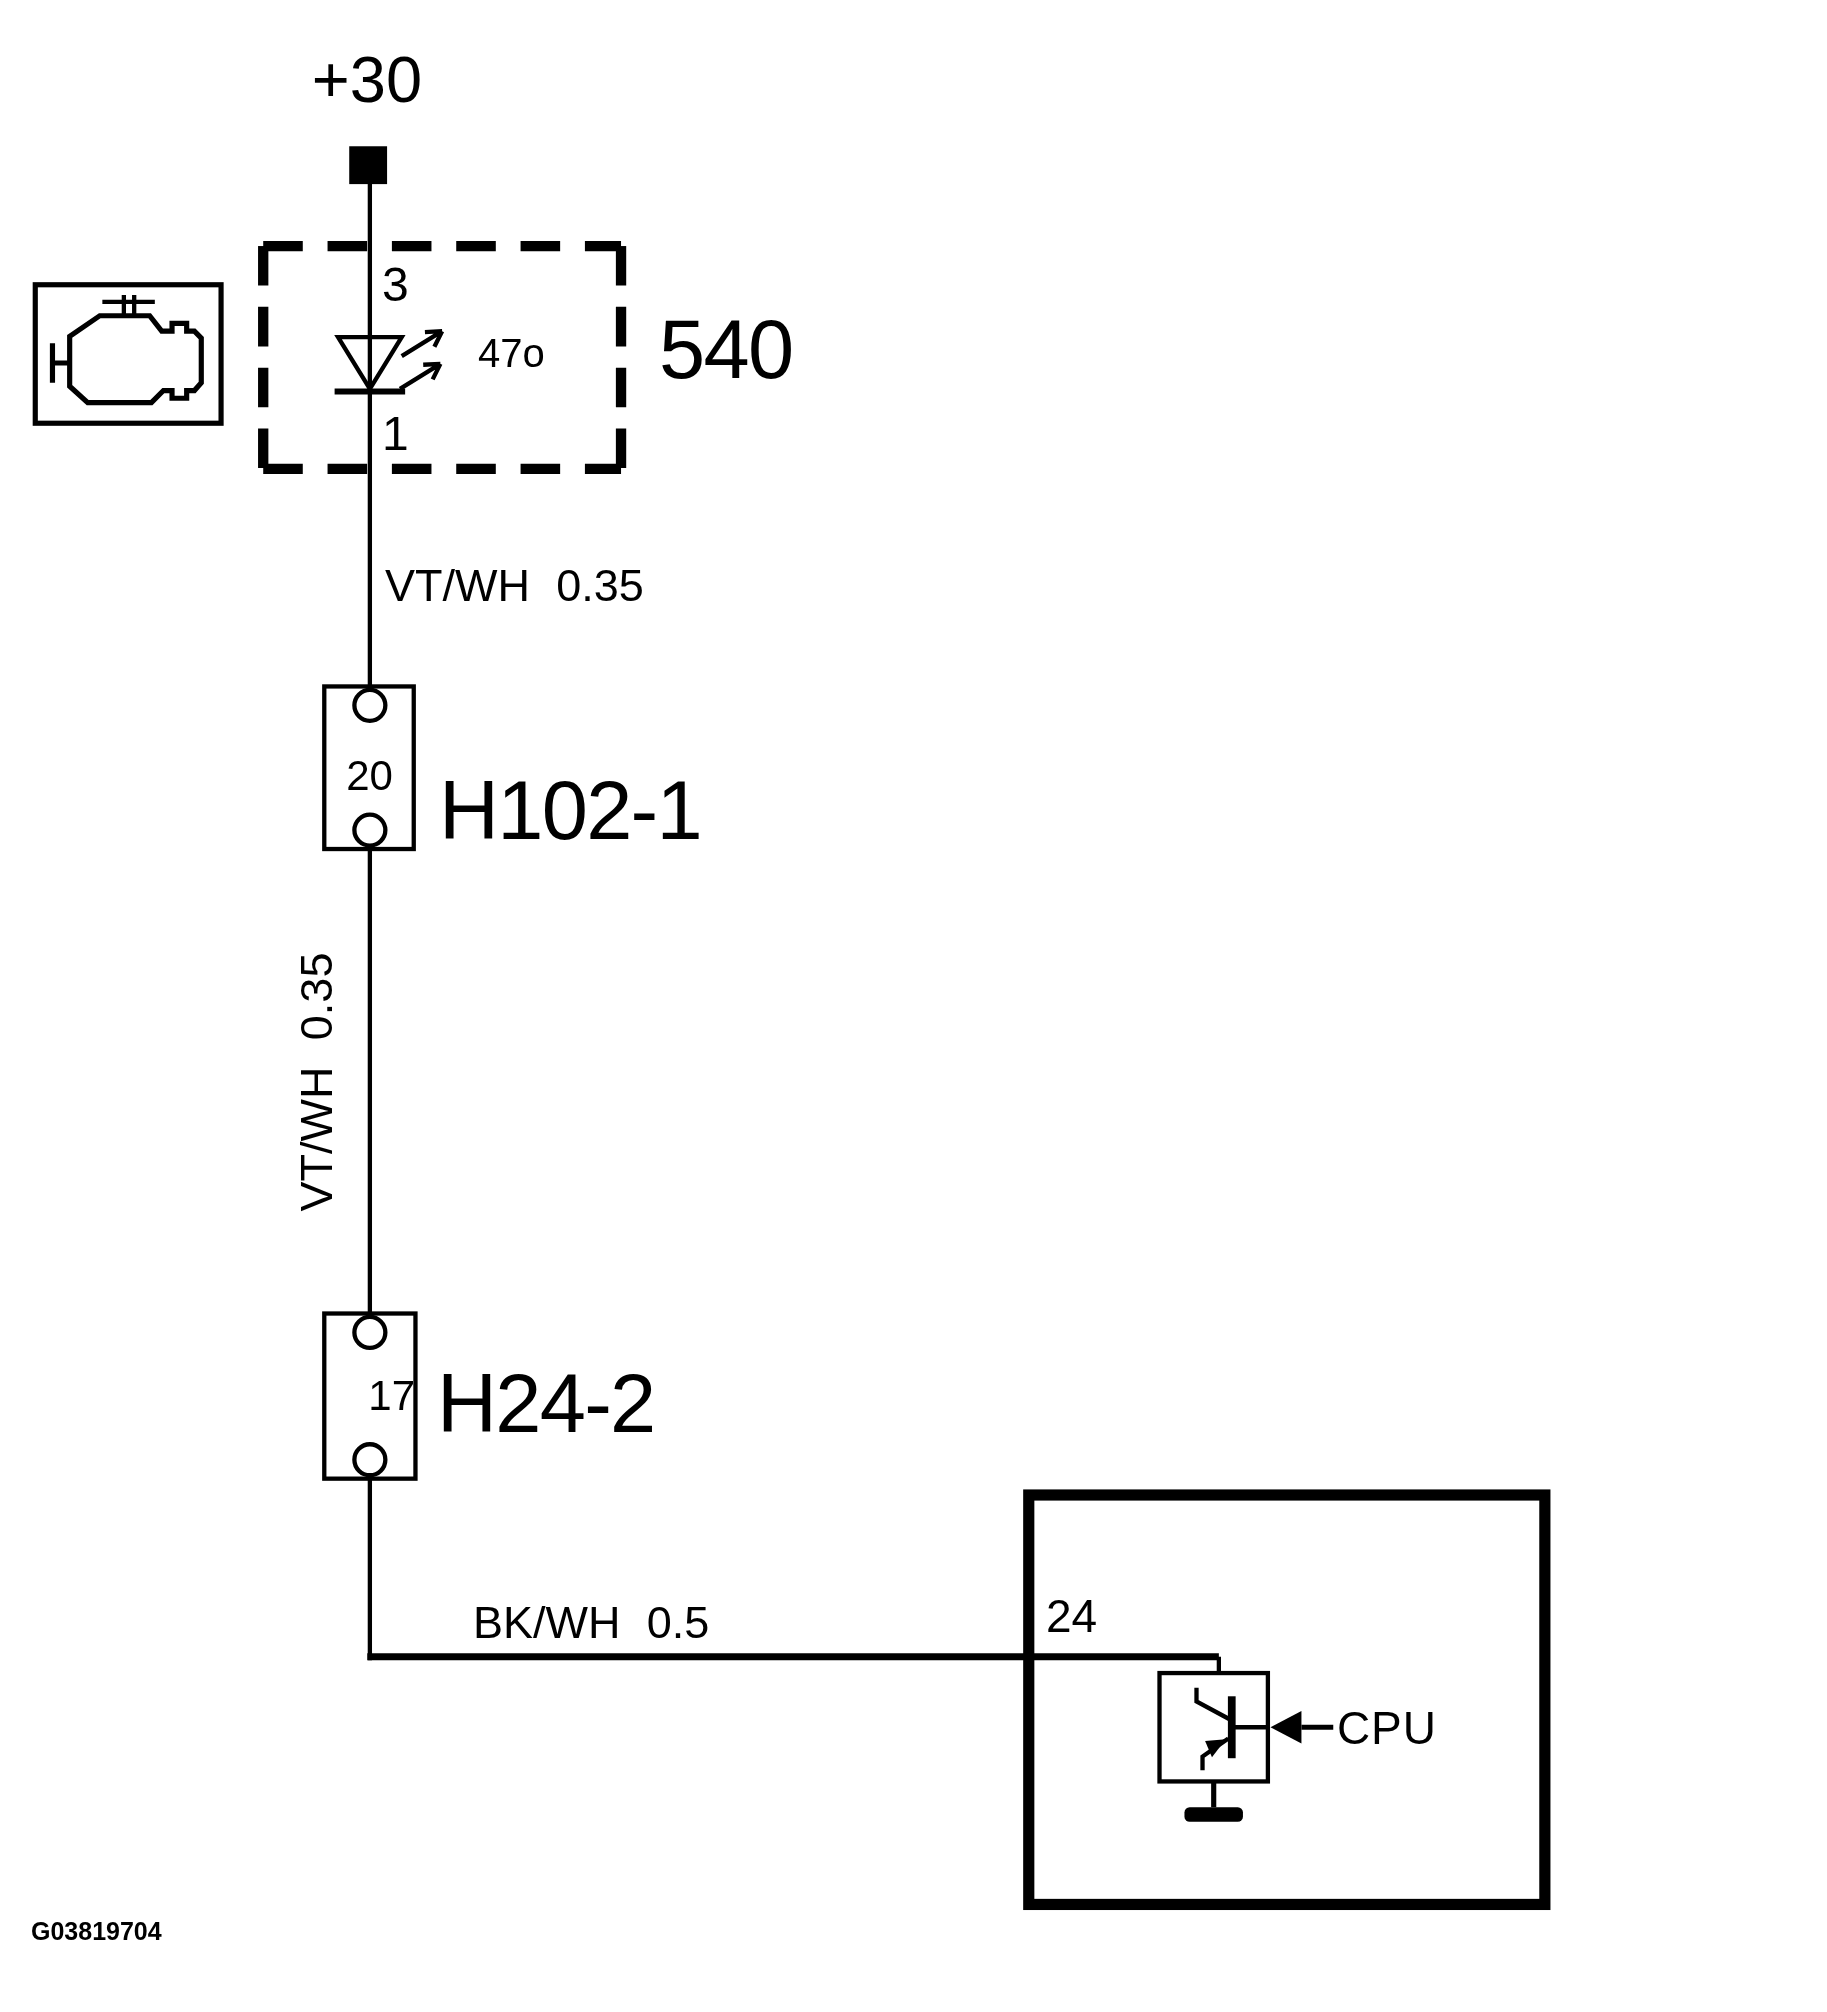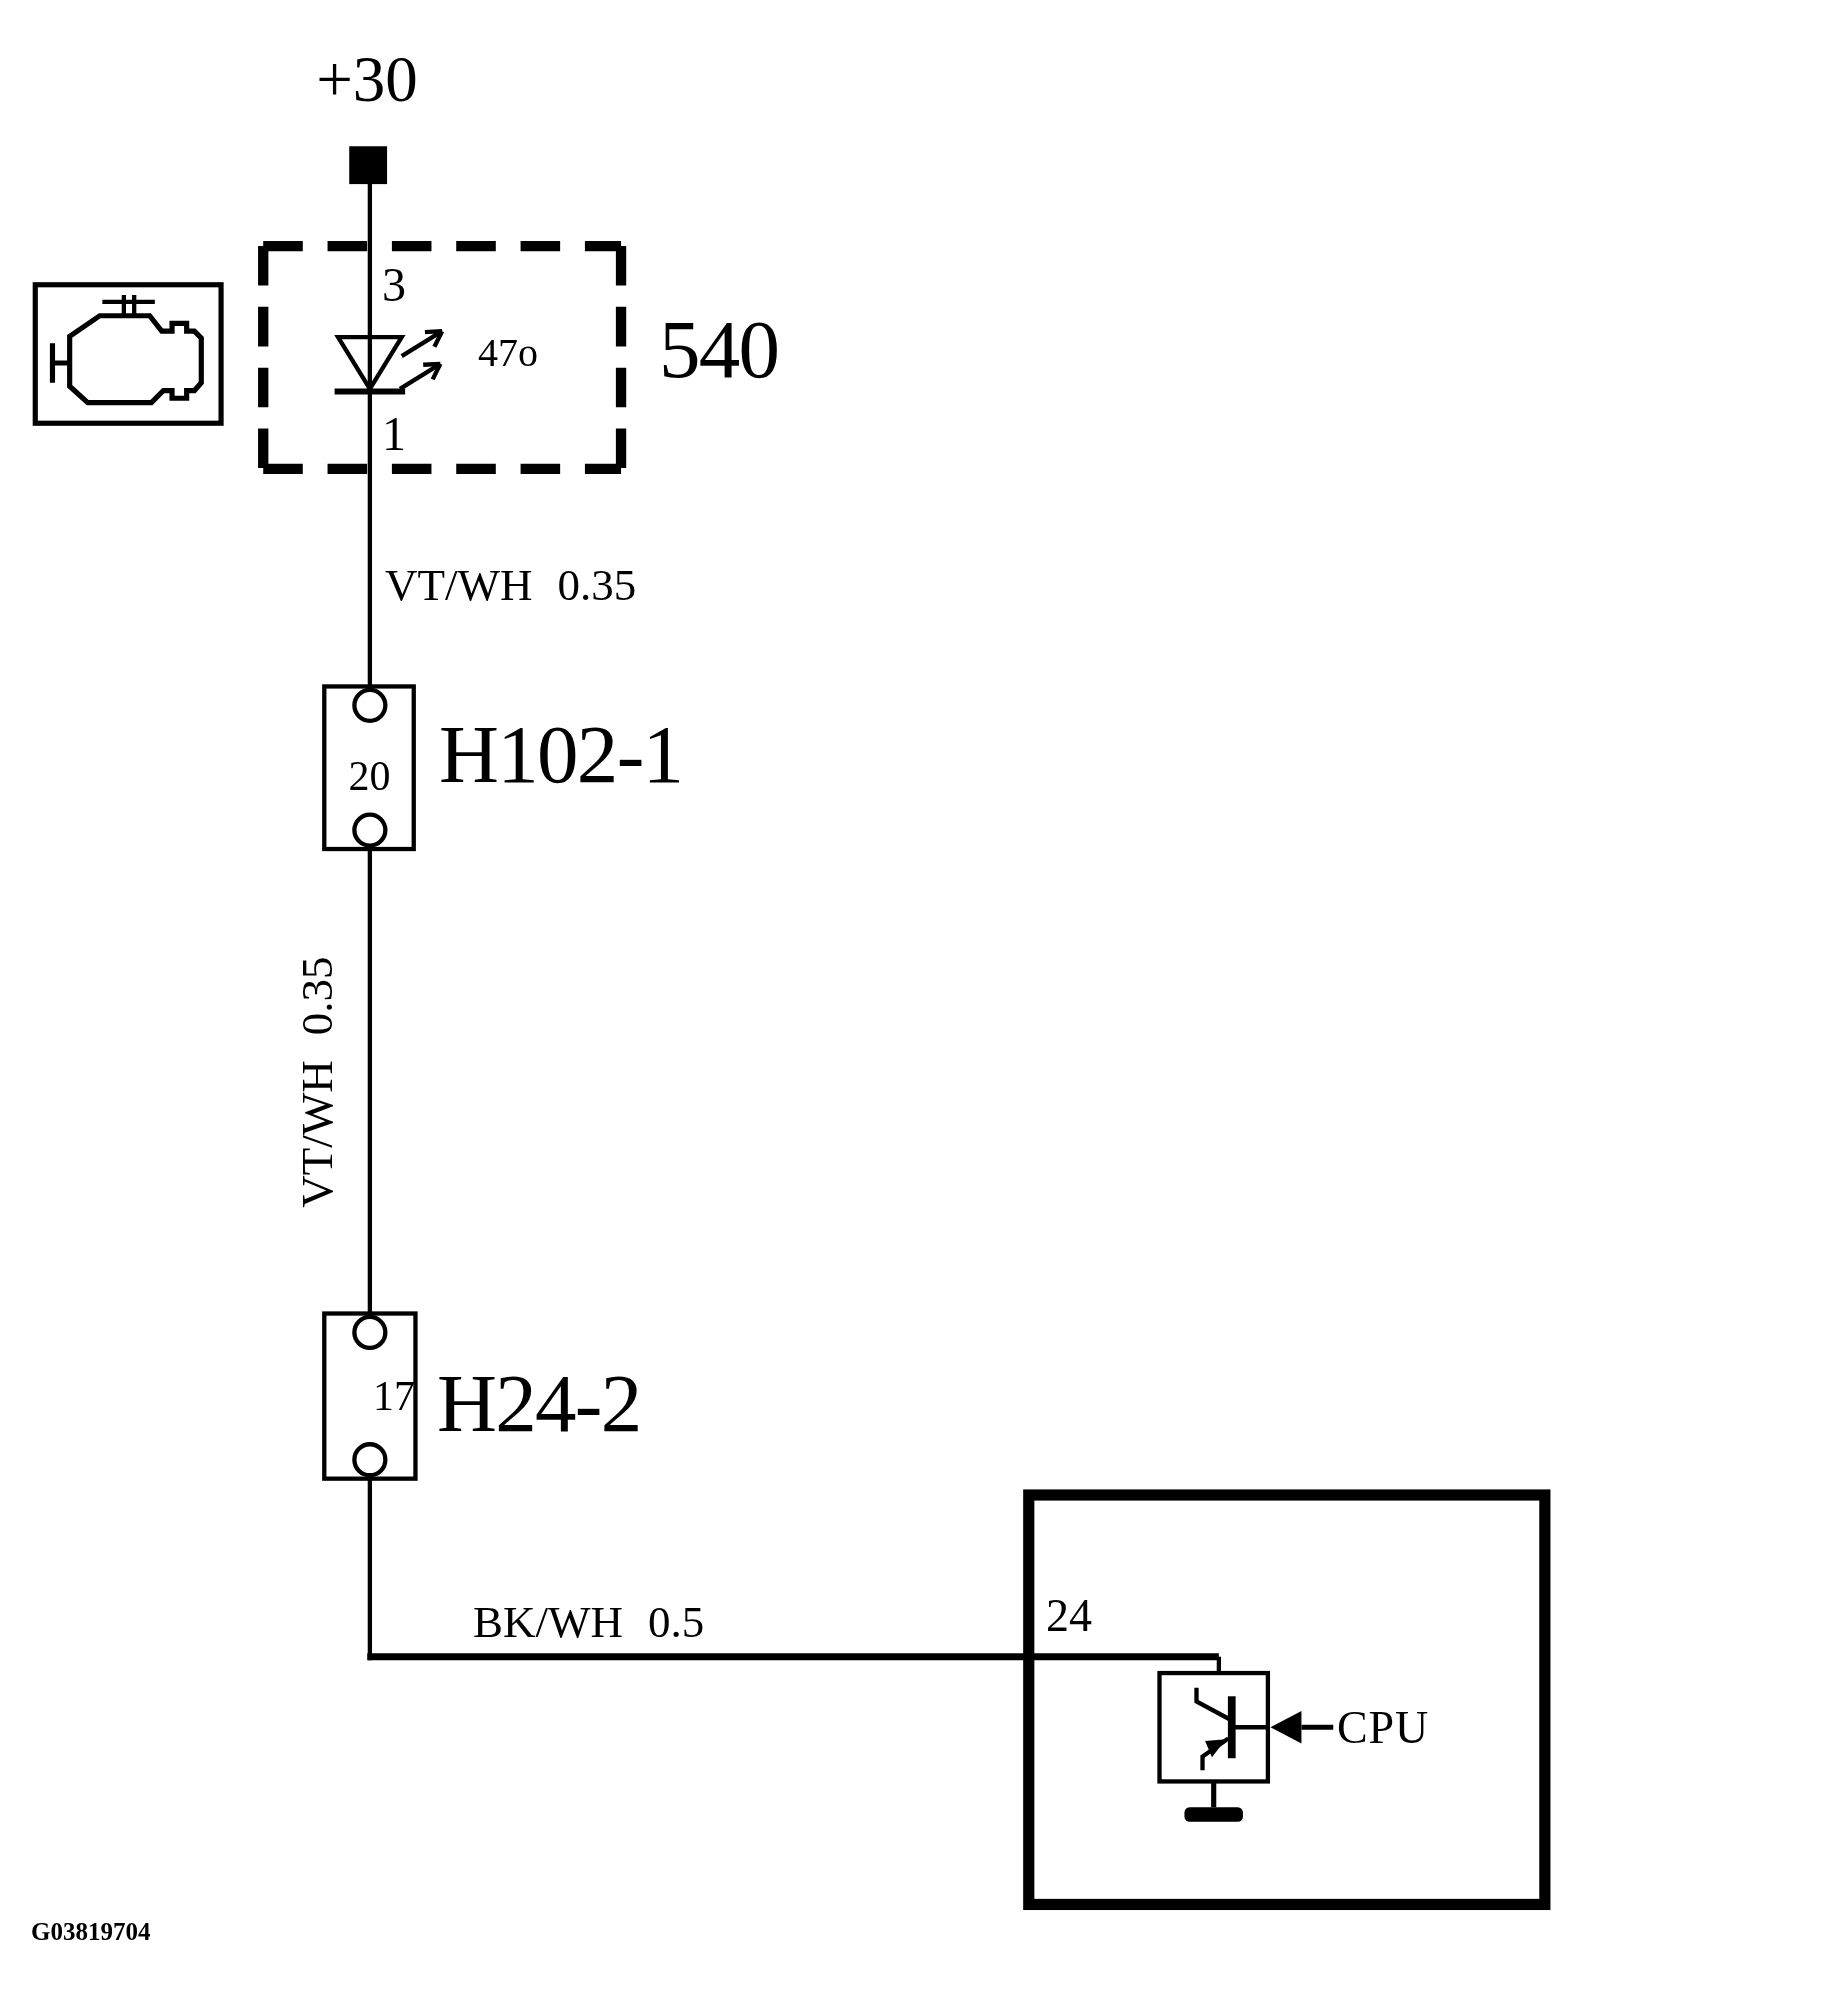--- a/index.html
+++ b/index.html
@@ -7,7 +7,7 @@
     position:relative;
     width:1827px;height:2012px;
     background:var(--bg,#fff);
-    font-family:Liberation Serif, serif;
+    font-family:Liberation Sans, sans-serif;
     color:var(--ink,#000);
     overflow:hidden;
   }

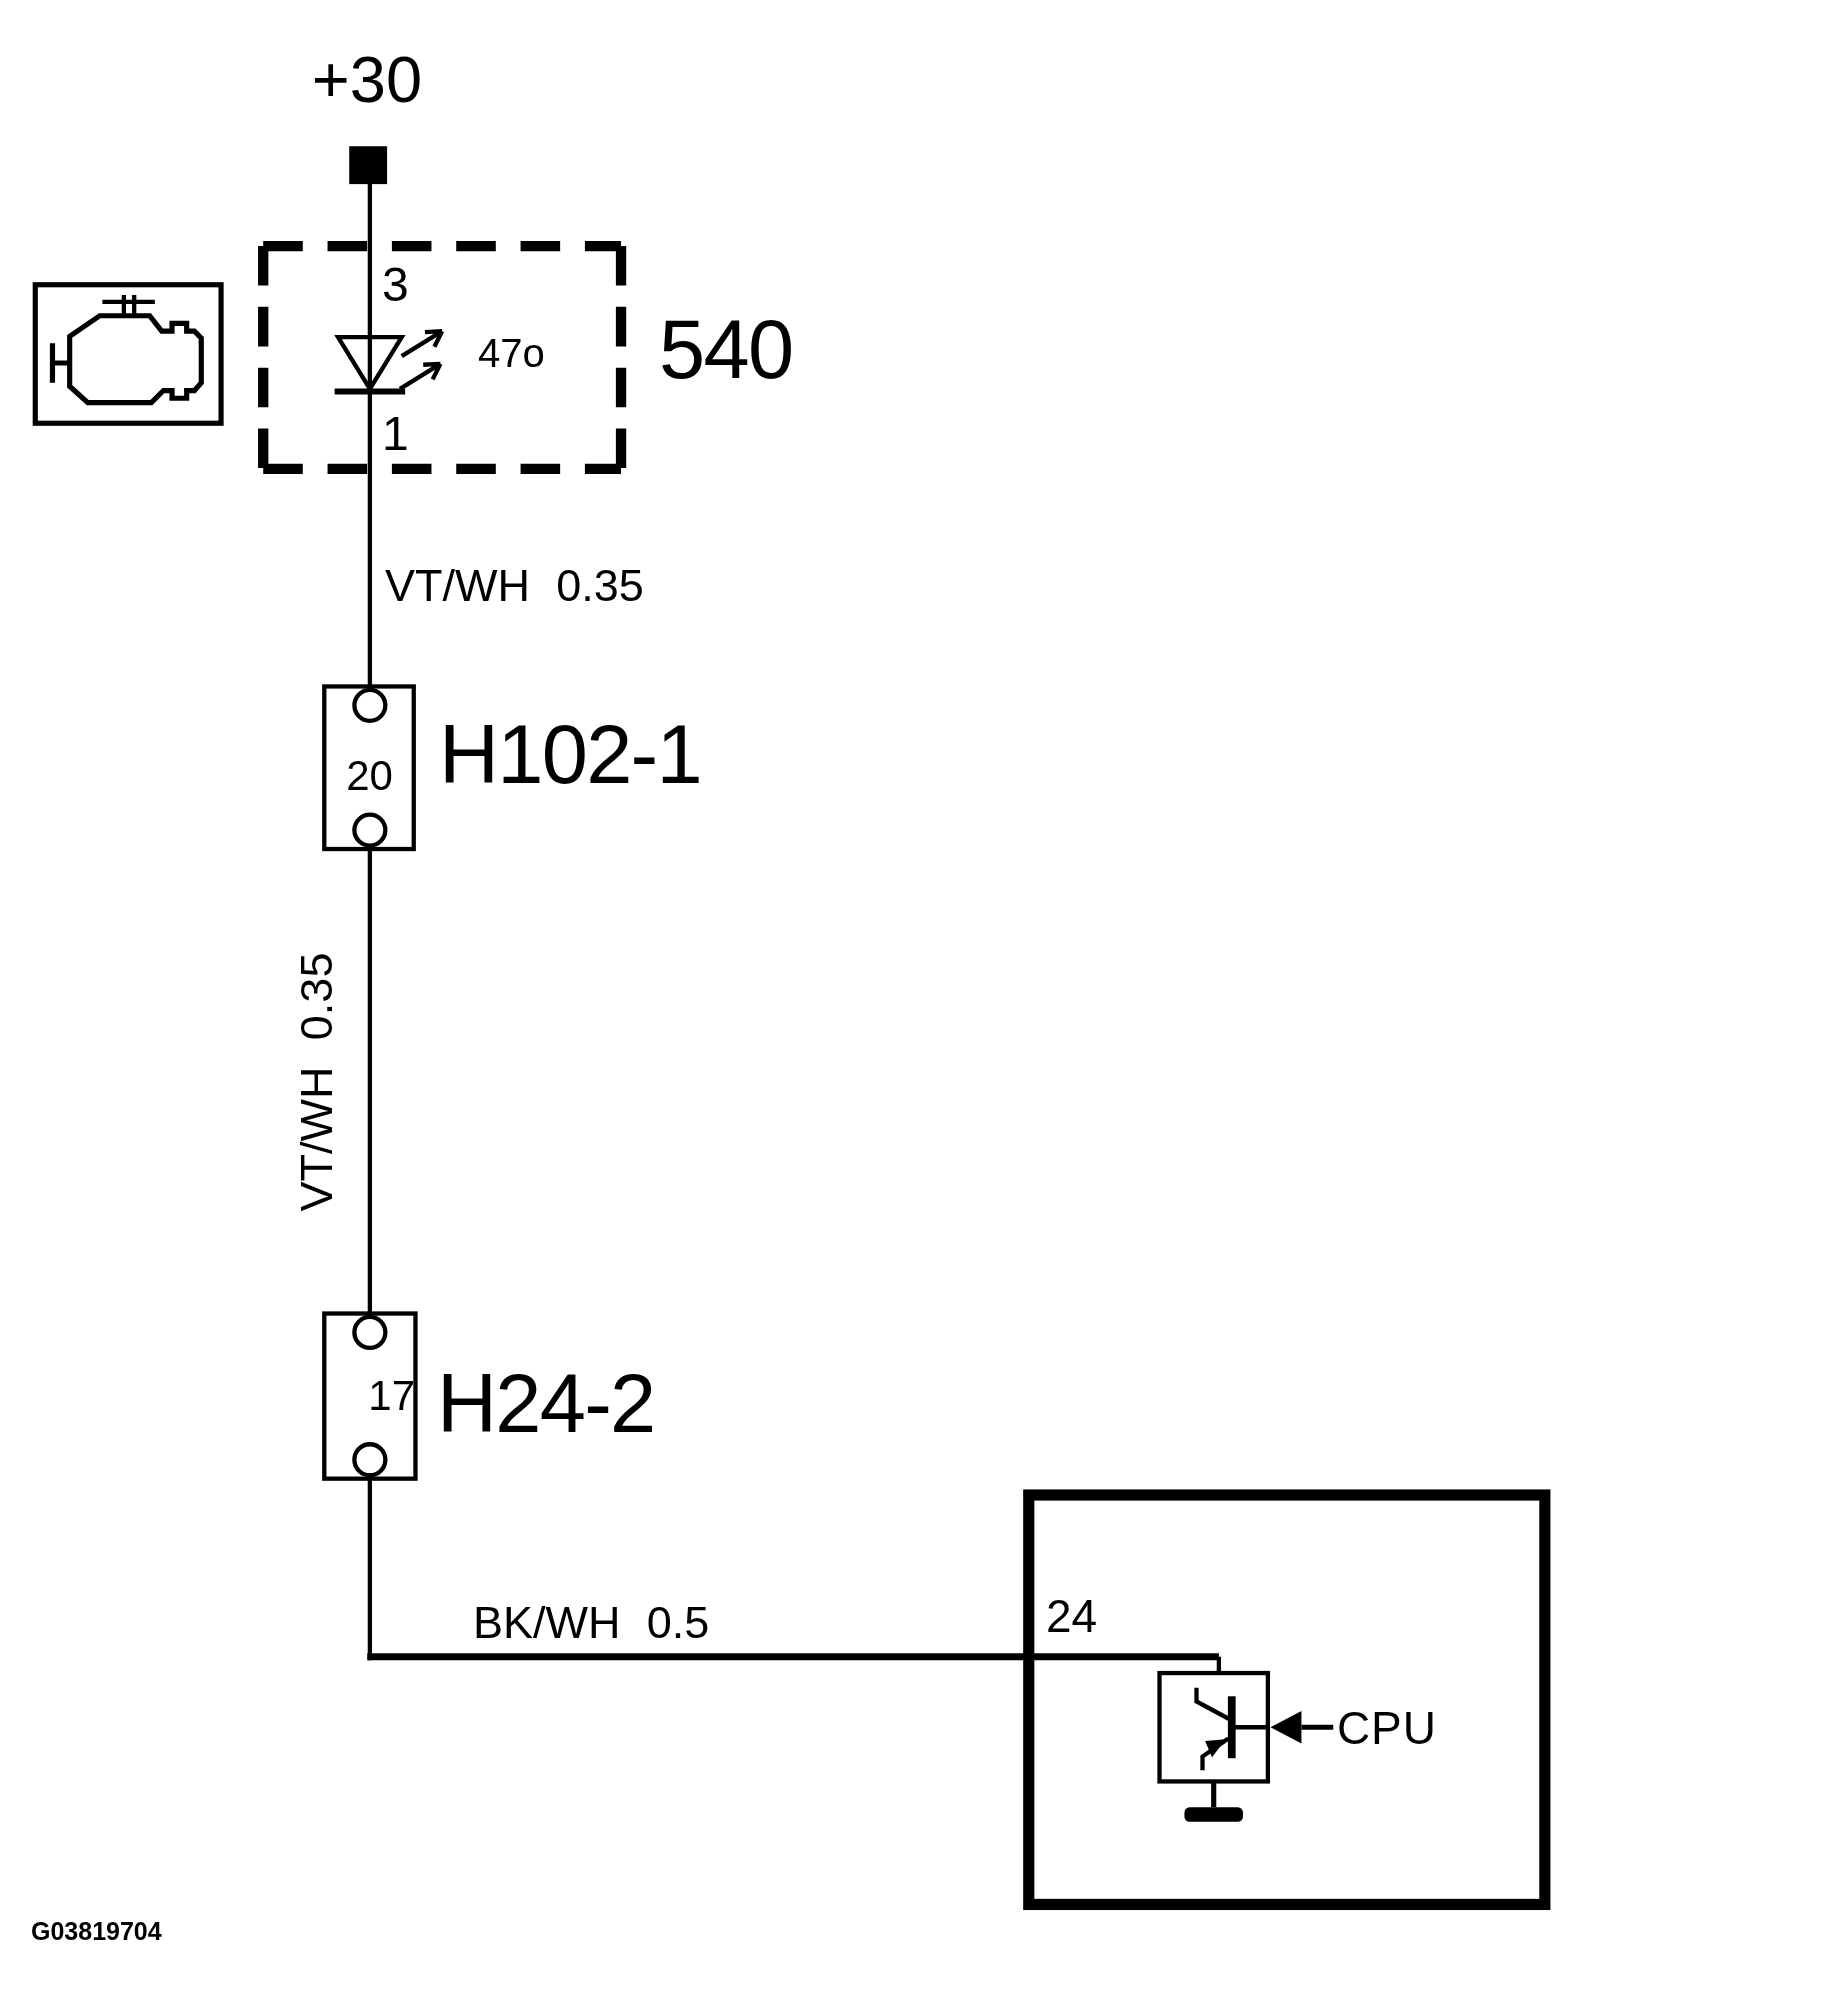--- a/index.html
+++ b/index.html
@@ -116,7 +116,7 @@
 
   <div class="t pin-sm center" style="left:324px;top:755px;width:91px;">20</div>
 
-  <div class="t big" style="left:439px;top:713px;text-align:right;">H102-1</div>
+  <div class="t big" style="left:439px;top:769px;text-align:right;">H102-1</div>
 
   <div class="t wirelabel vert" style="left:293px;top:914px;">VT/WH 0.35</div>
 

